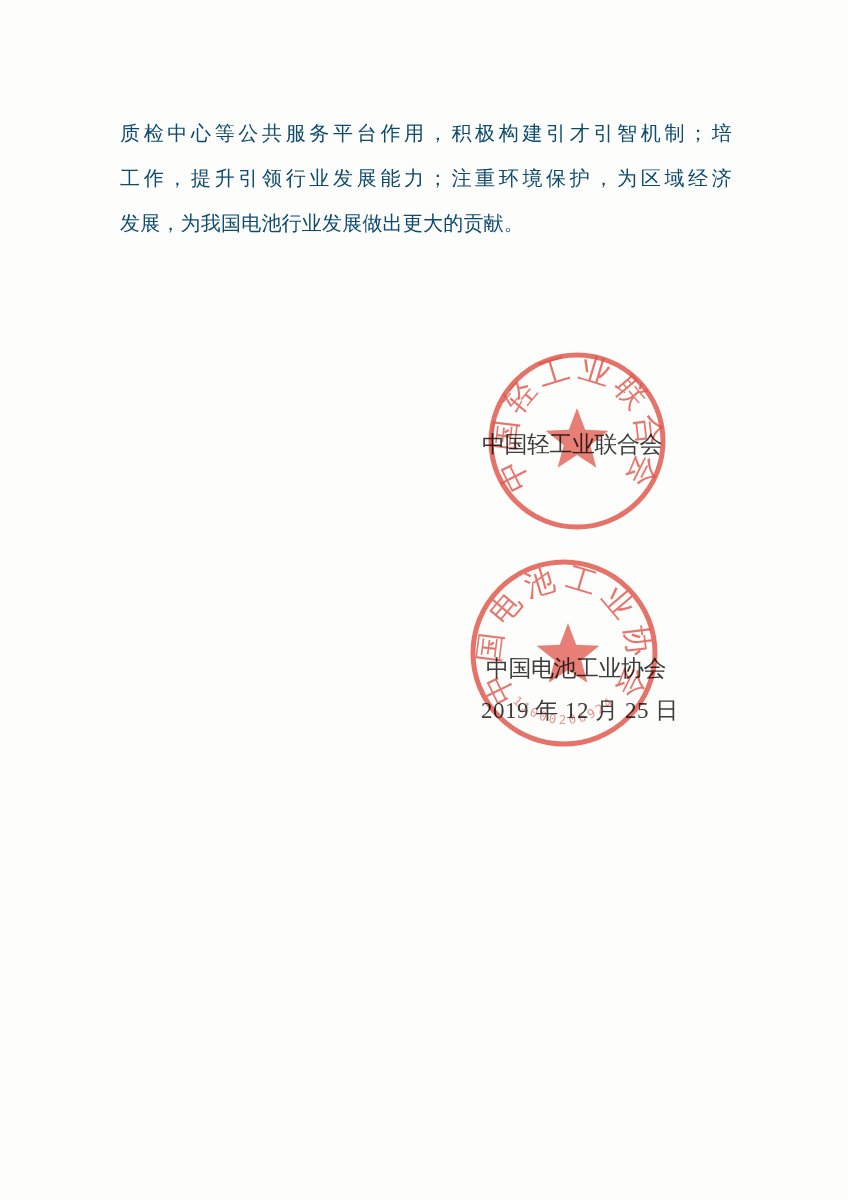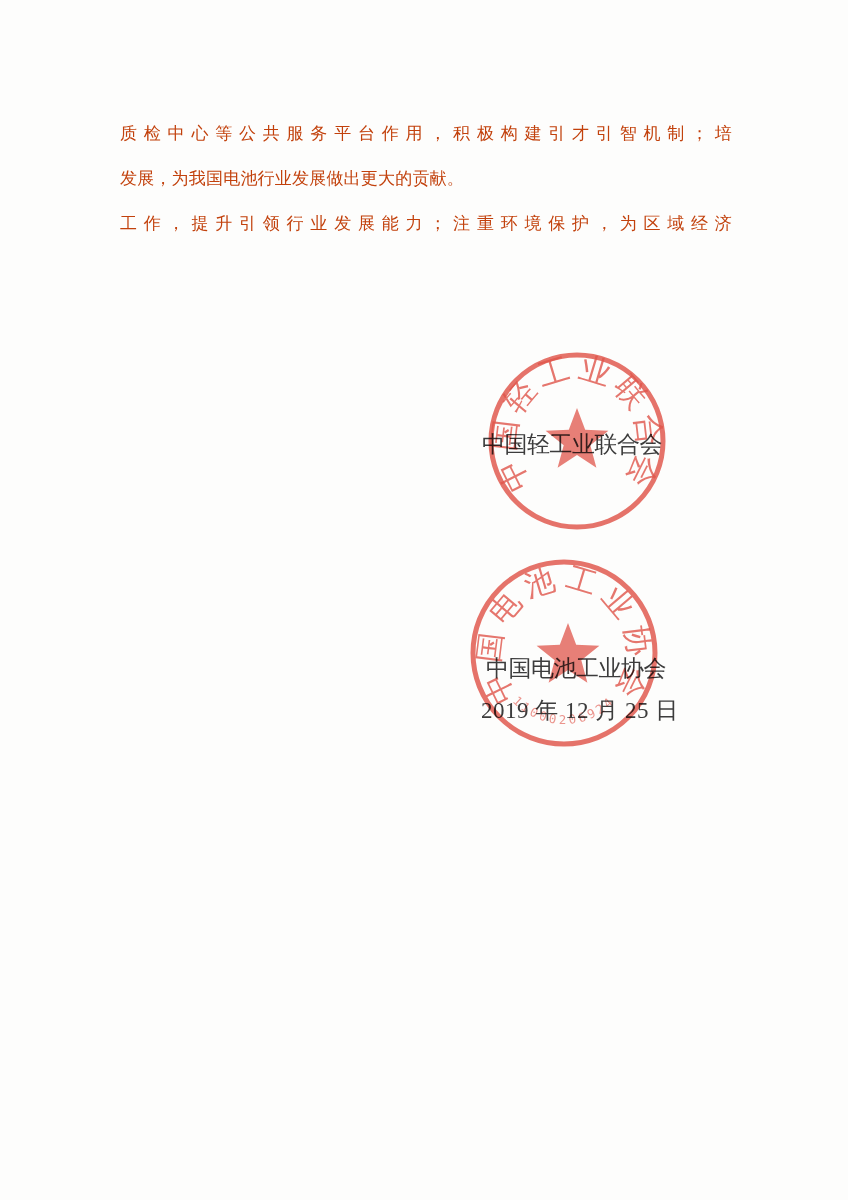--- a/index.html
+++ b/index.html
@@ -15,8 +15,8 @@
   .body-text{
     position:absolute;
     left:120px;top:111px;width:612px;
-    font-size:17px;line-height:45px;
-    color:#c2410c;
+    font-size:20px;line-height:45px;
+    color:#0c4a6e;
     letter-spacing:0.2px;
   }
   .body-line{

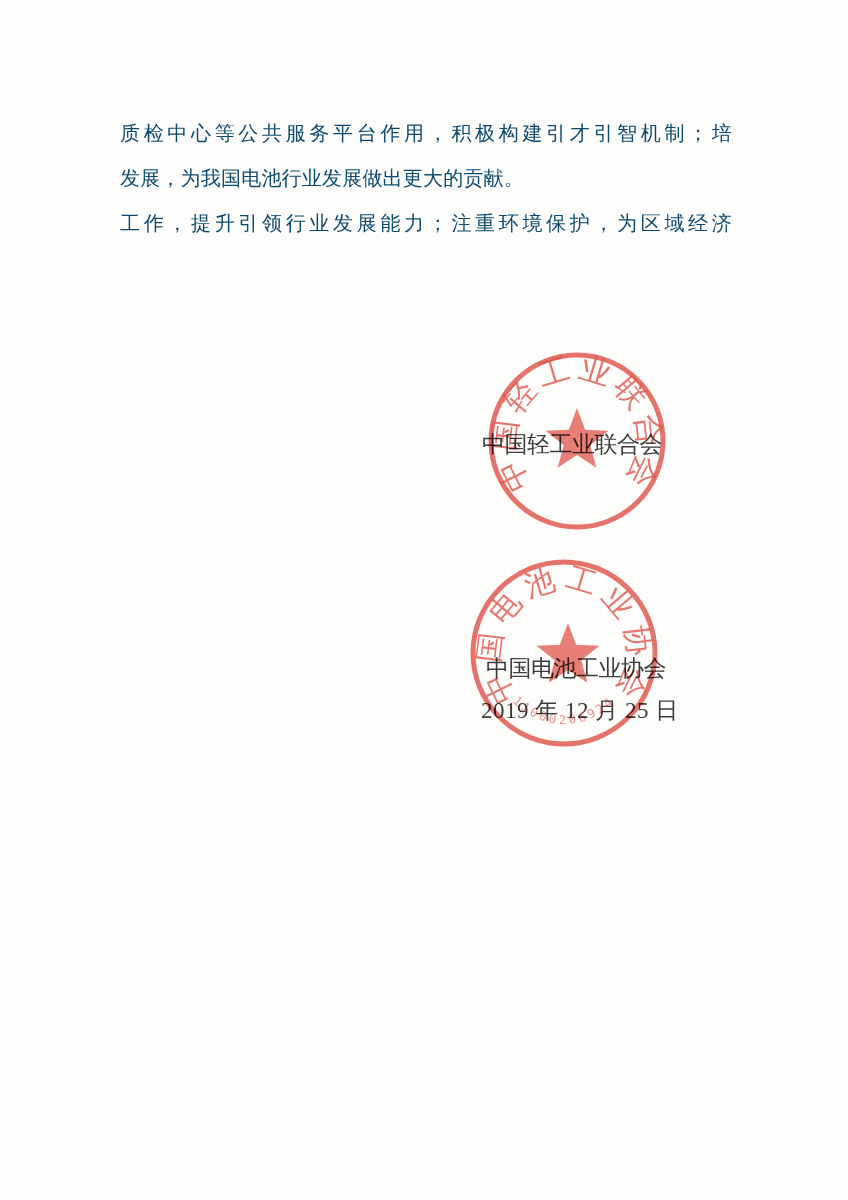--- a/index.html
+++ b/index.html
@@ -58,8 +58,8 @@
 
   <div class="body-text">
     <div class="body-line">质检中心等公共服务平台作用，积极构建引才引智机制；培</div>
+    <div class="body-line">工作，提升引领行业发展能力；注重环境保护，为区域经济</div>
     <div class="body-line short">发展，为我国电池行业发展做出更大的贡献。</div>
-    <div class="body-line">工作，提升引领行业发展能力；注重环境保护，为区域经济</div>
   </div>
 
   <div class="org-name org1">中国轻工业联合会</div>

